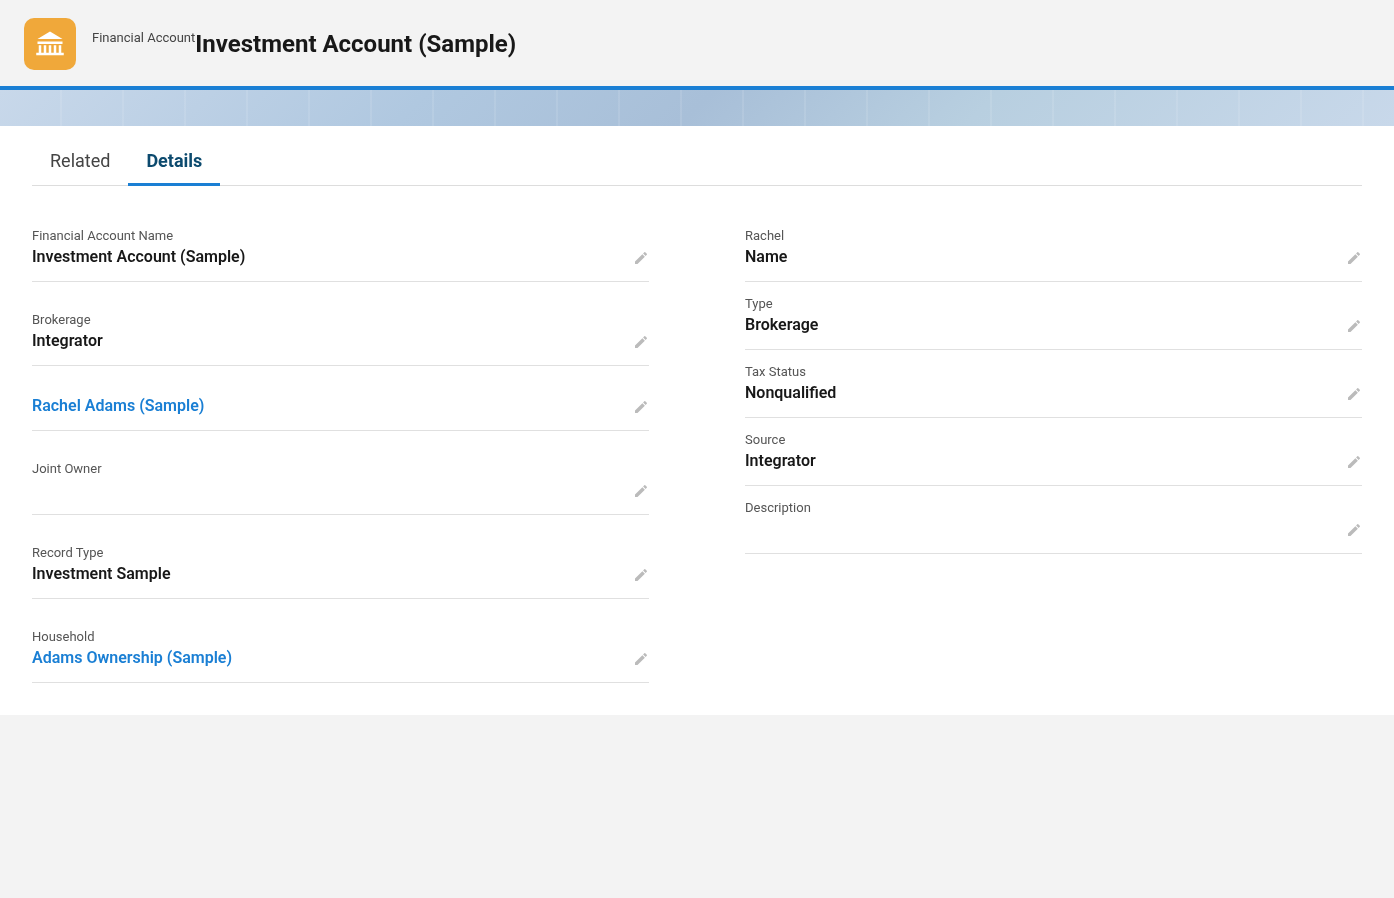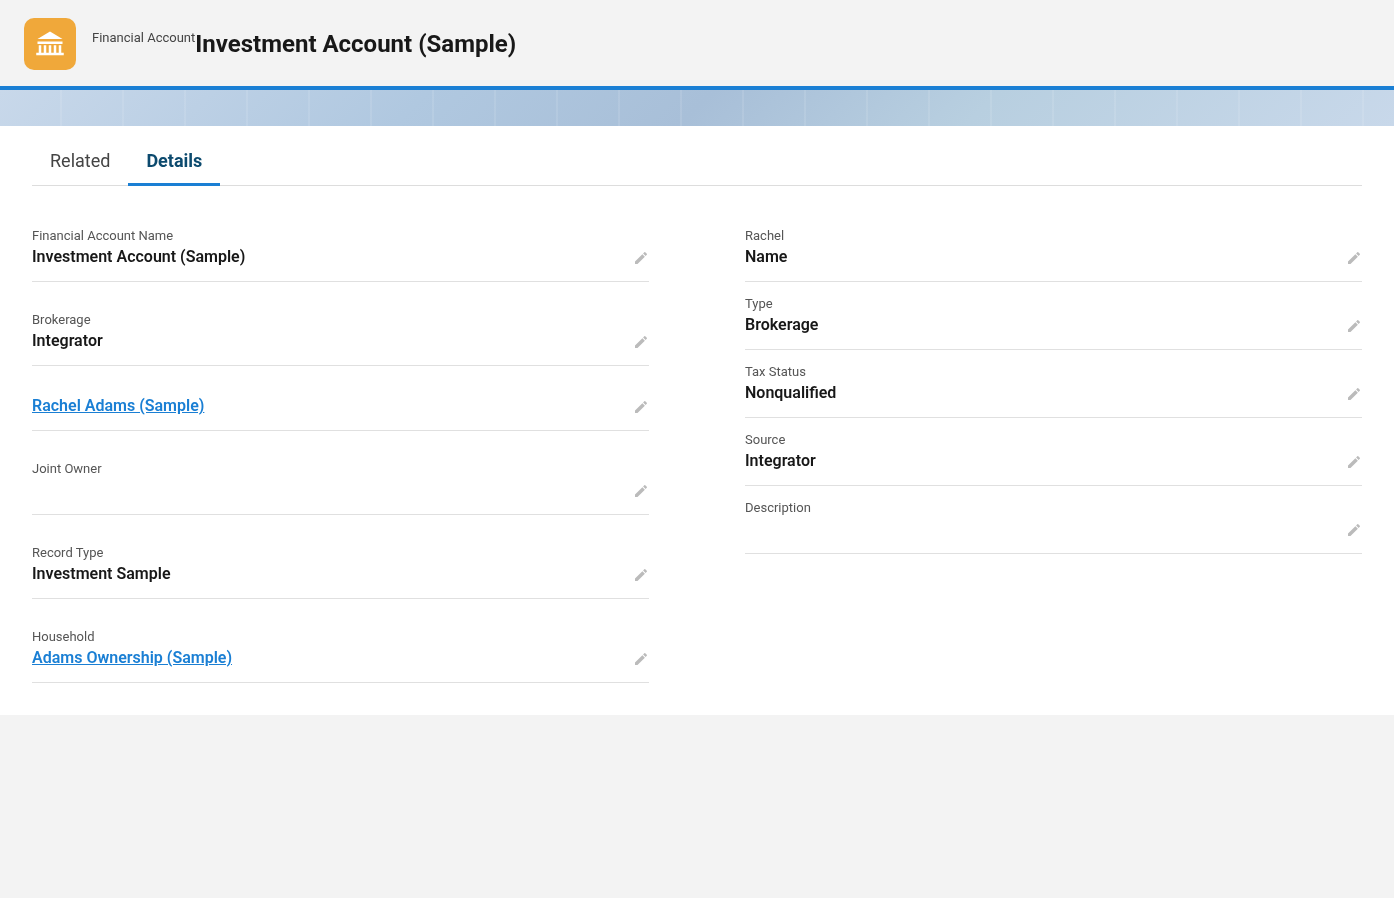--- a/index.html
+++ b/index.html
@@ -132,7 +132,6 @@
     }
     .field-value.link {
       color: #1a7fd4;
-      text-decoration: underline;
       cursor: pointer;
     }
     .edit-icon {

